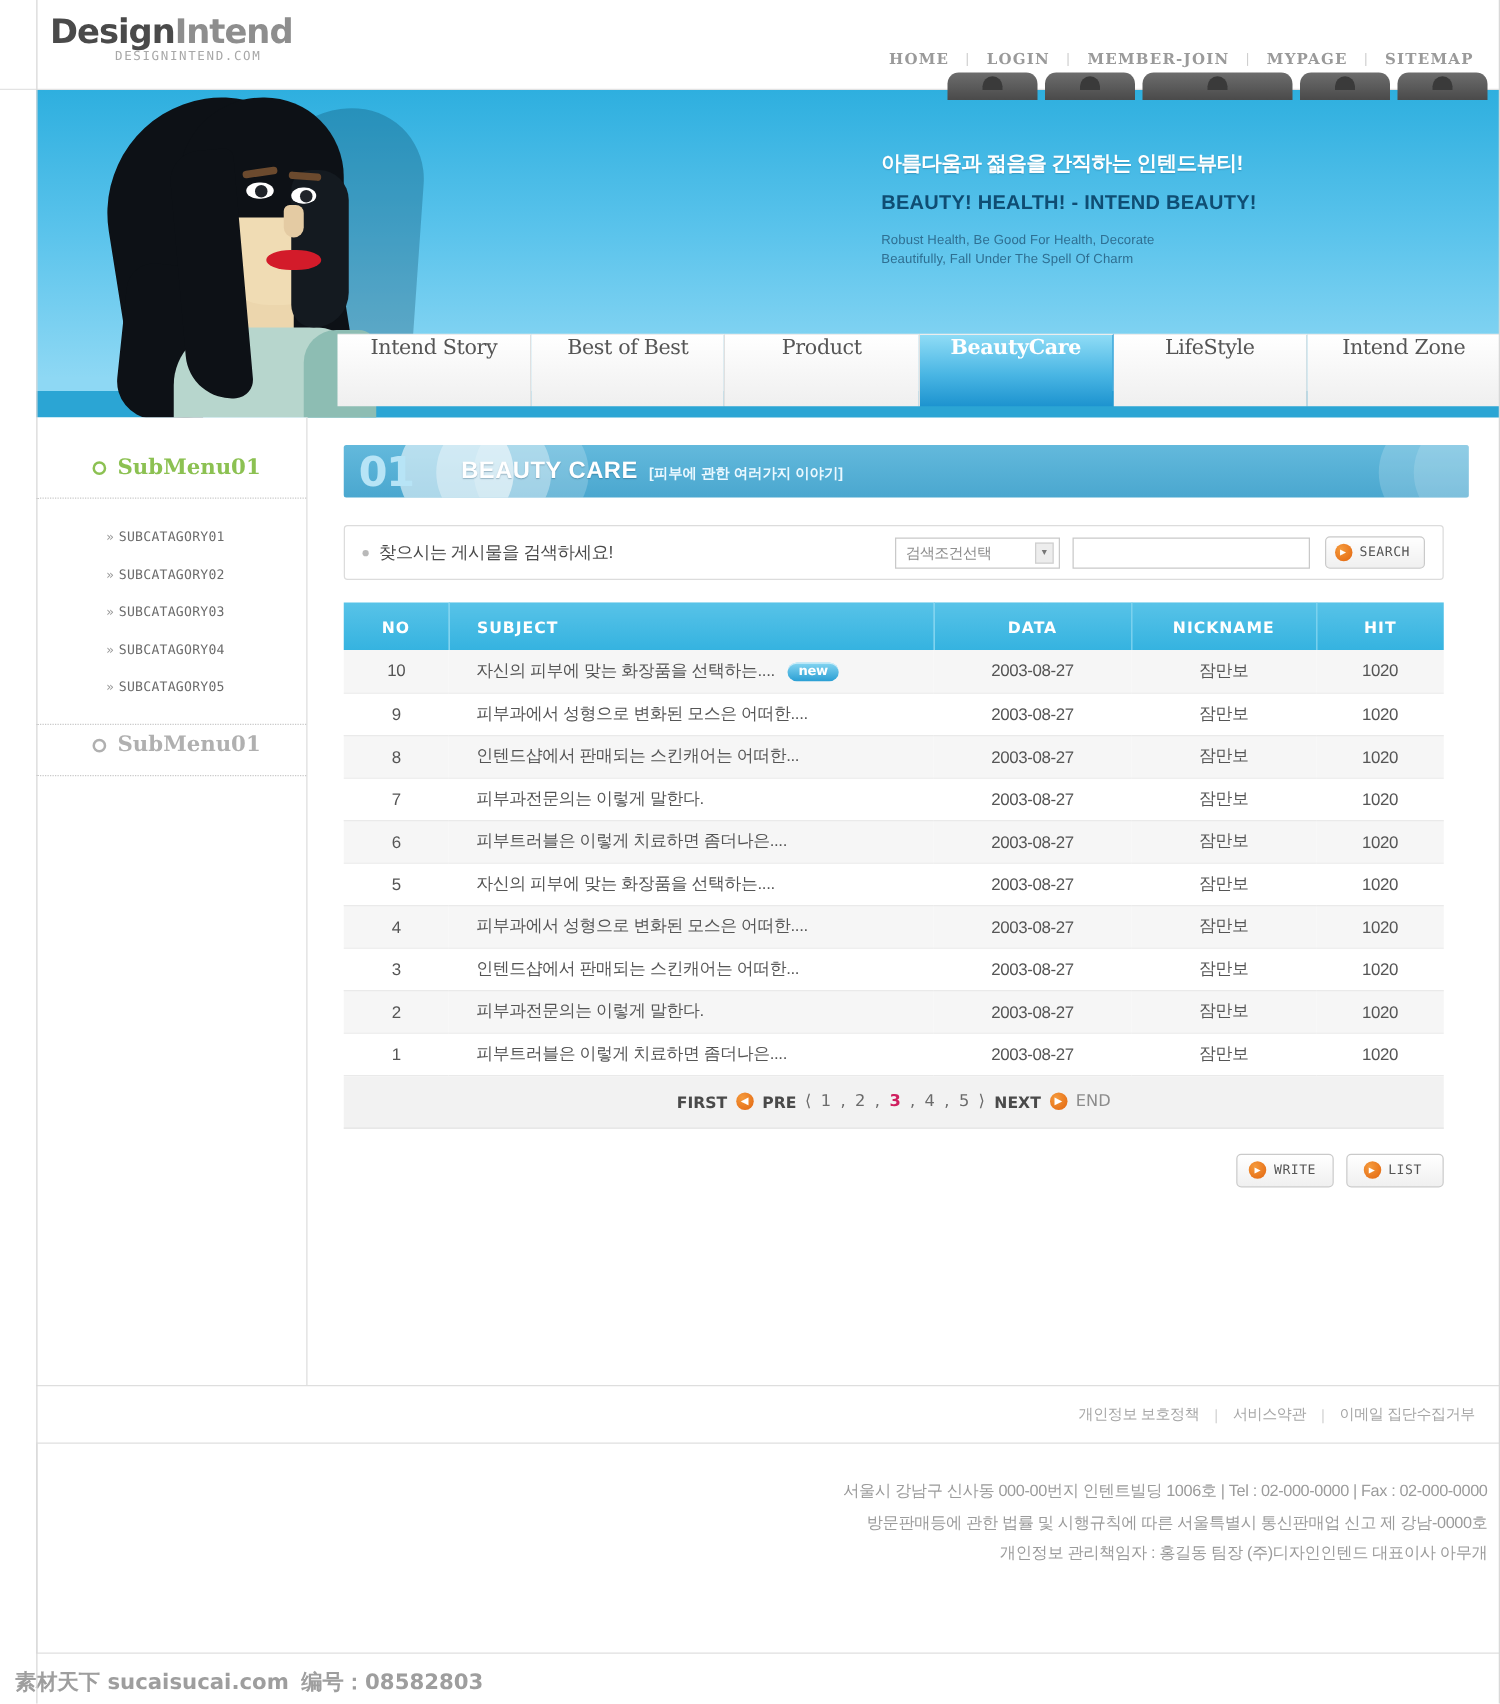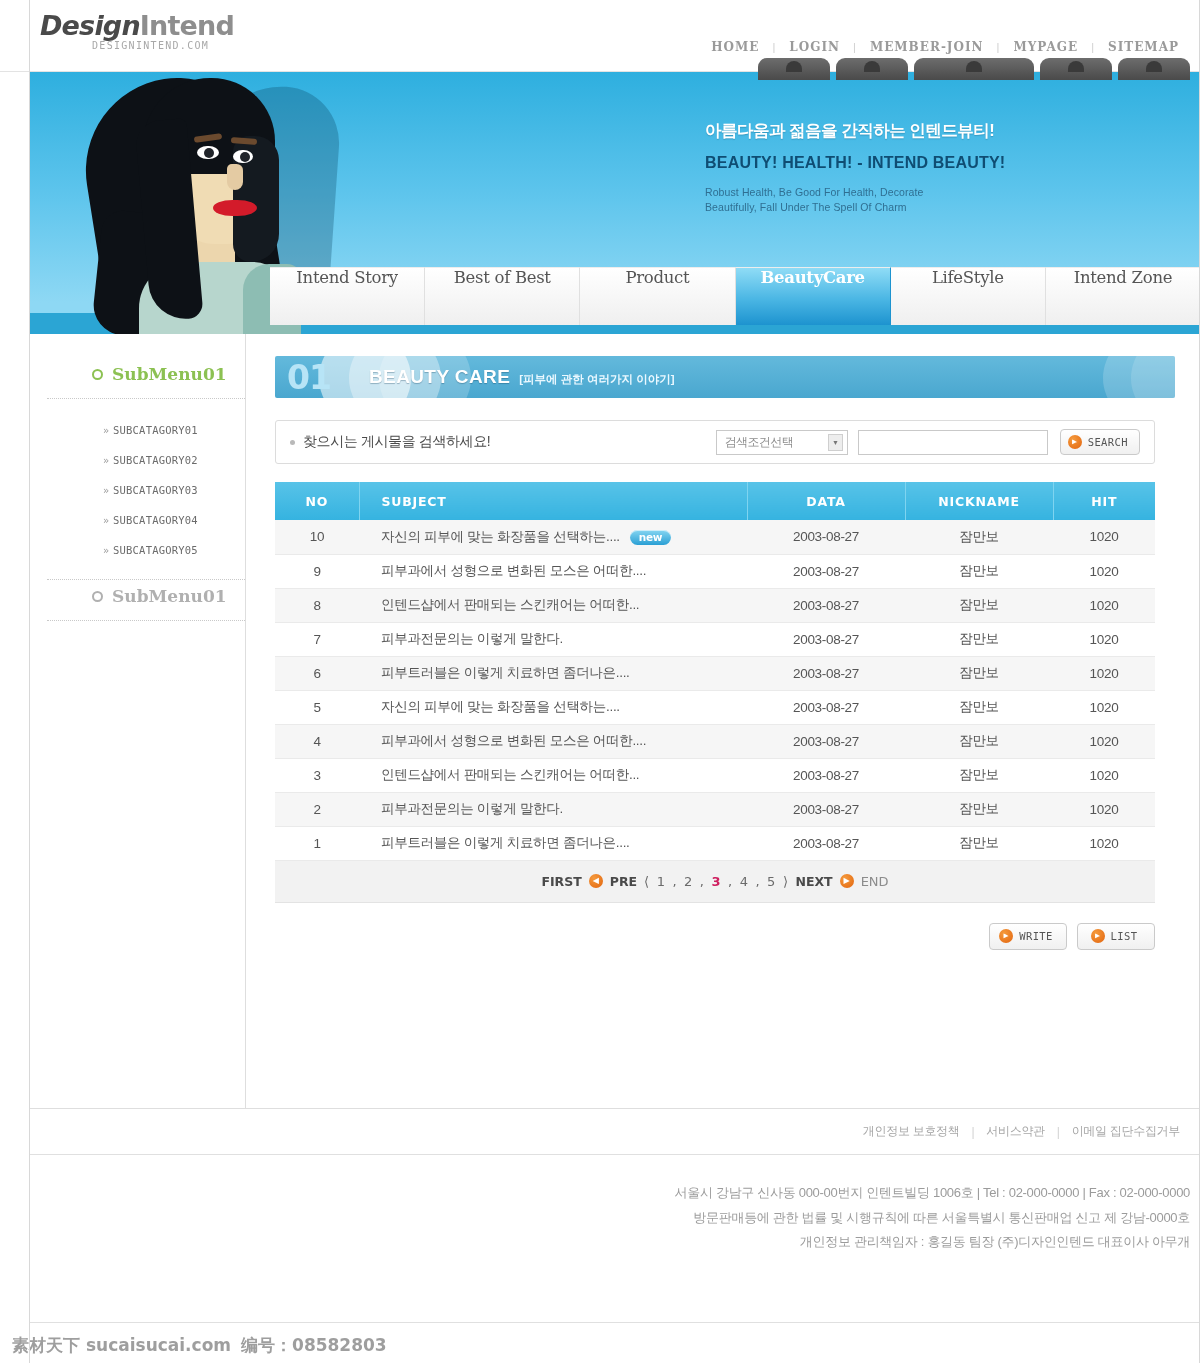--- a/index.html
+++ b/index.html
@@ -29,7 +29,7 @@
     font-family: "DejaVu Sans", sans-serif;
     font-size: 27px; font-weight: bold; letter-spacing: -0.8px; line-height: 1;
   }
-  .logo .l1 .a { color: #4a4a4a; font-style: italic; }
+  .logo .l1 .a { color: #4a4a4a; }
   .logo .l1 .b { color: #8e8e8e; }
   .logo .l2 {
     font-family: "DejaVu Sans Mono", monospace;

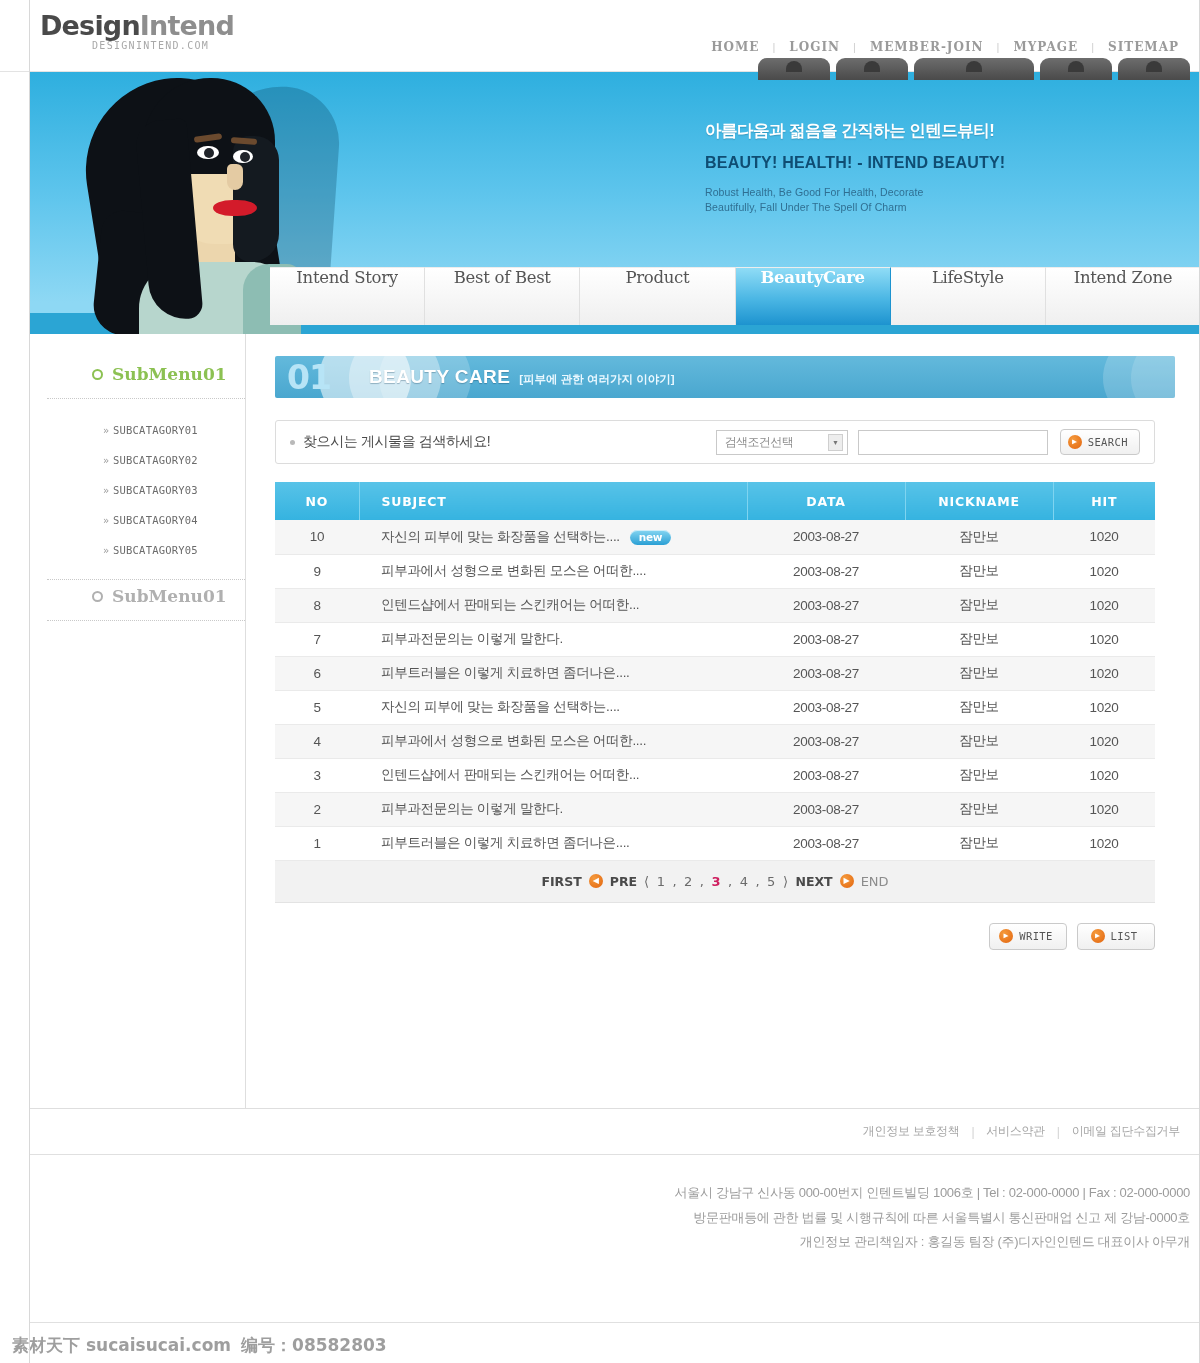--- a/index.html
+++ b/index.html
@@ -156,7 +156,6 @@
     position: relative; margin-left: 29px; width: 1171px;
     display: flex; min-height: 775px;
     border-bottom: 1px solid #dedede;
-    padding-left: 18px;
   }
   .sidebar {
     width: 241px; border-right: 1px solid #dedede; padding-top: 24px;

